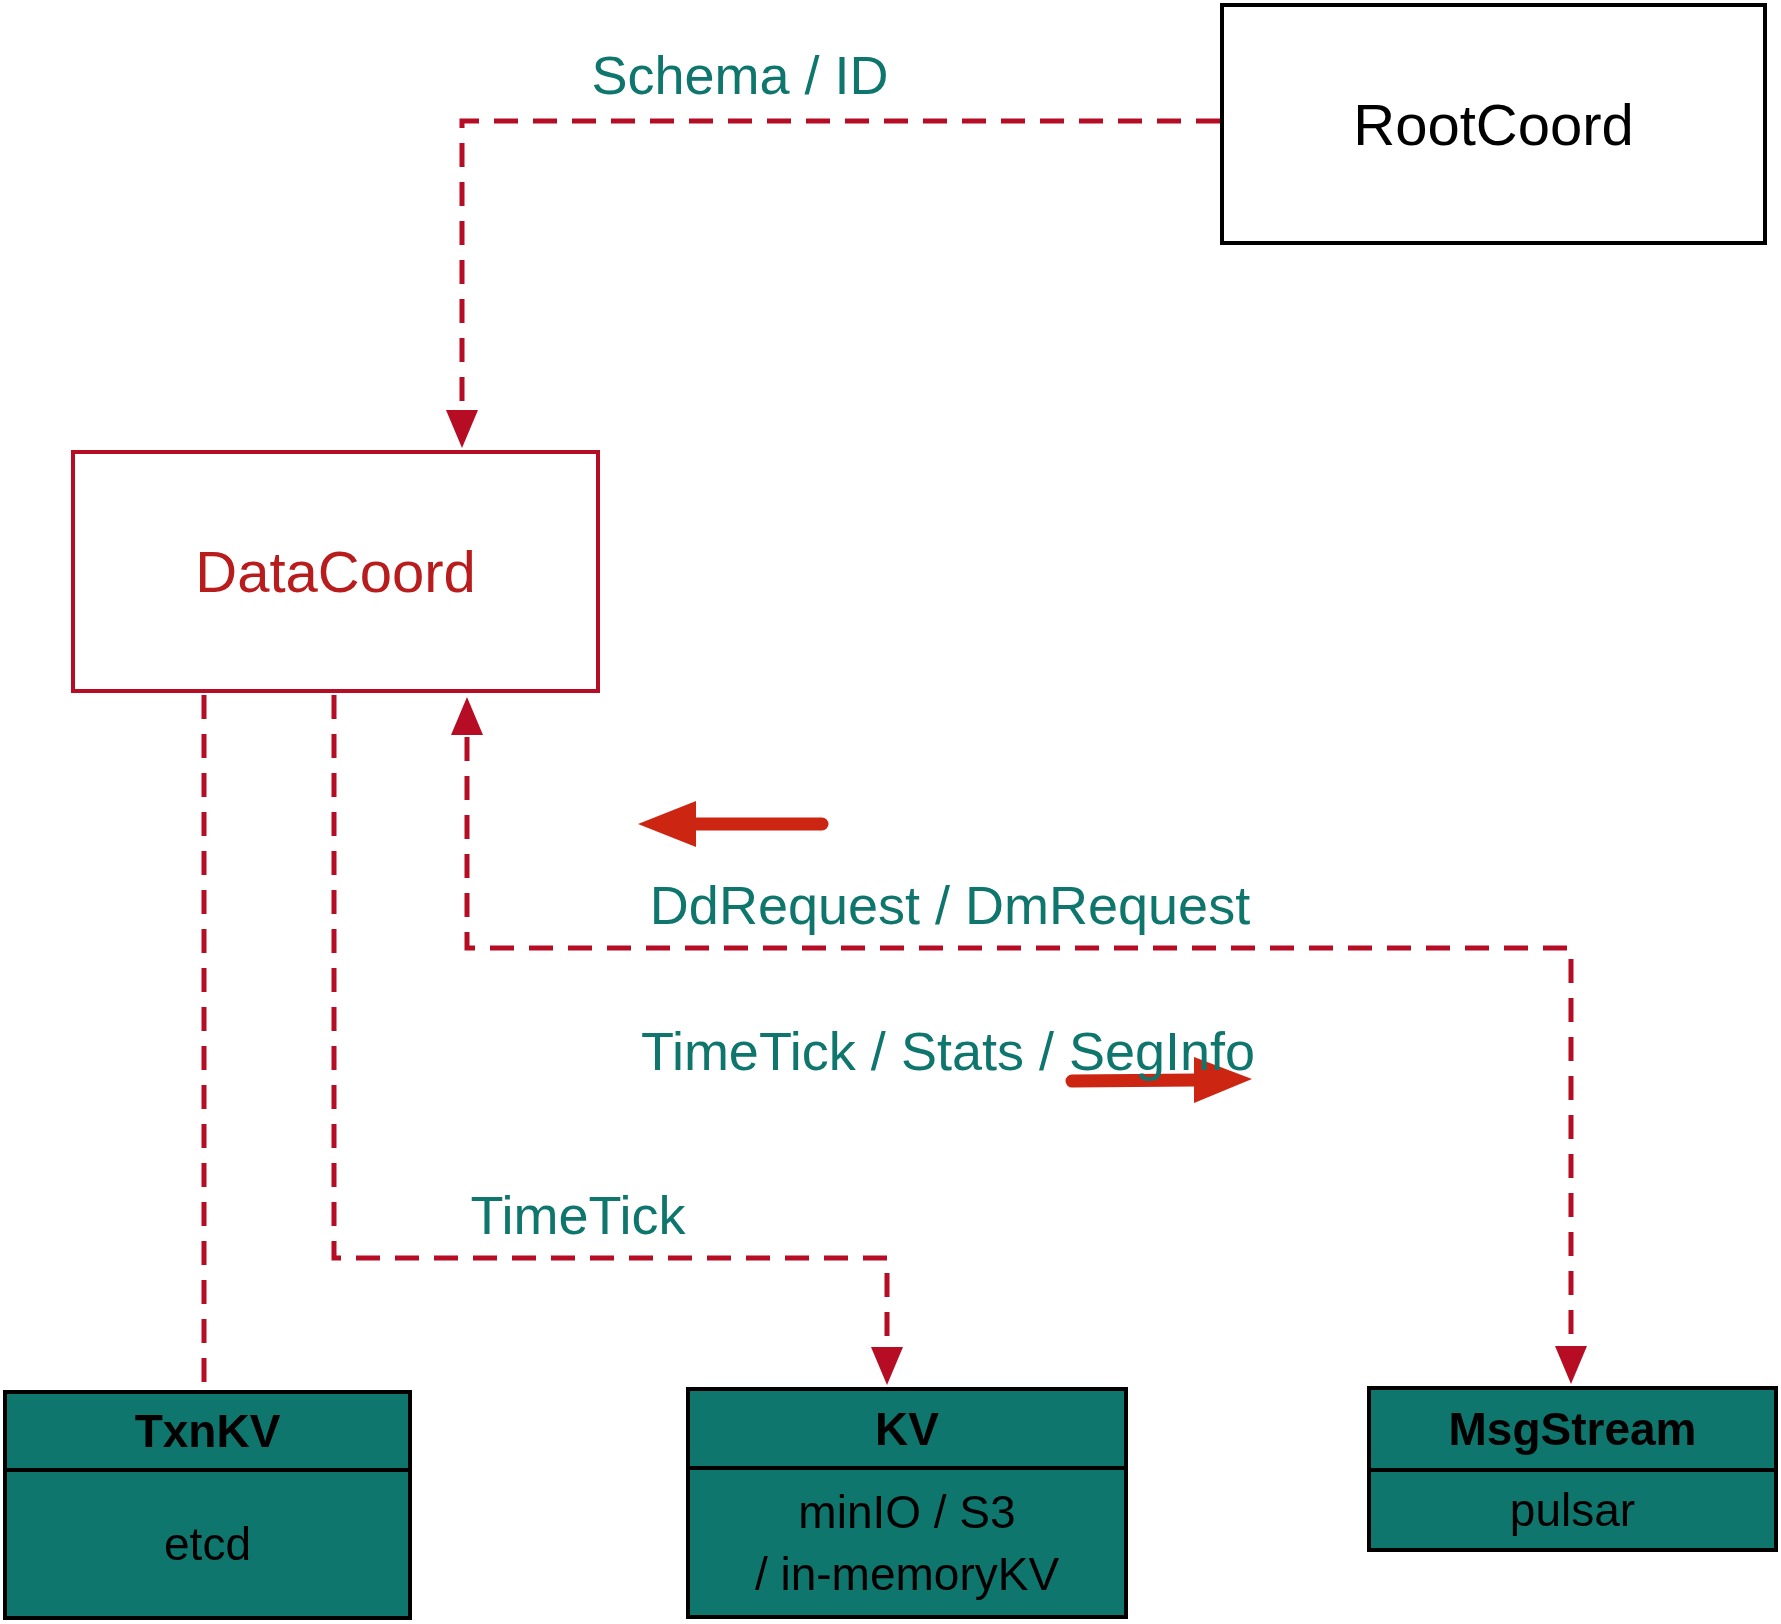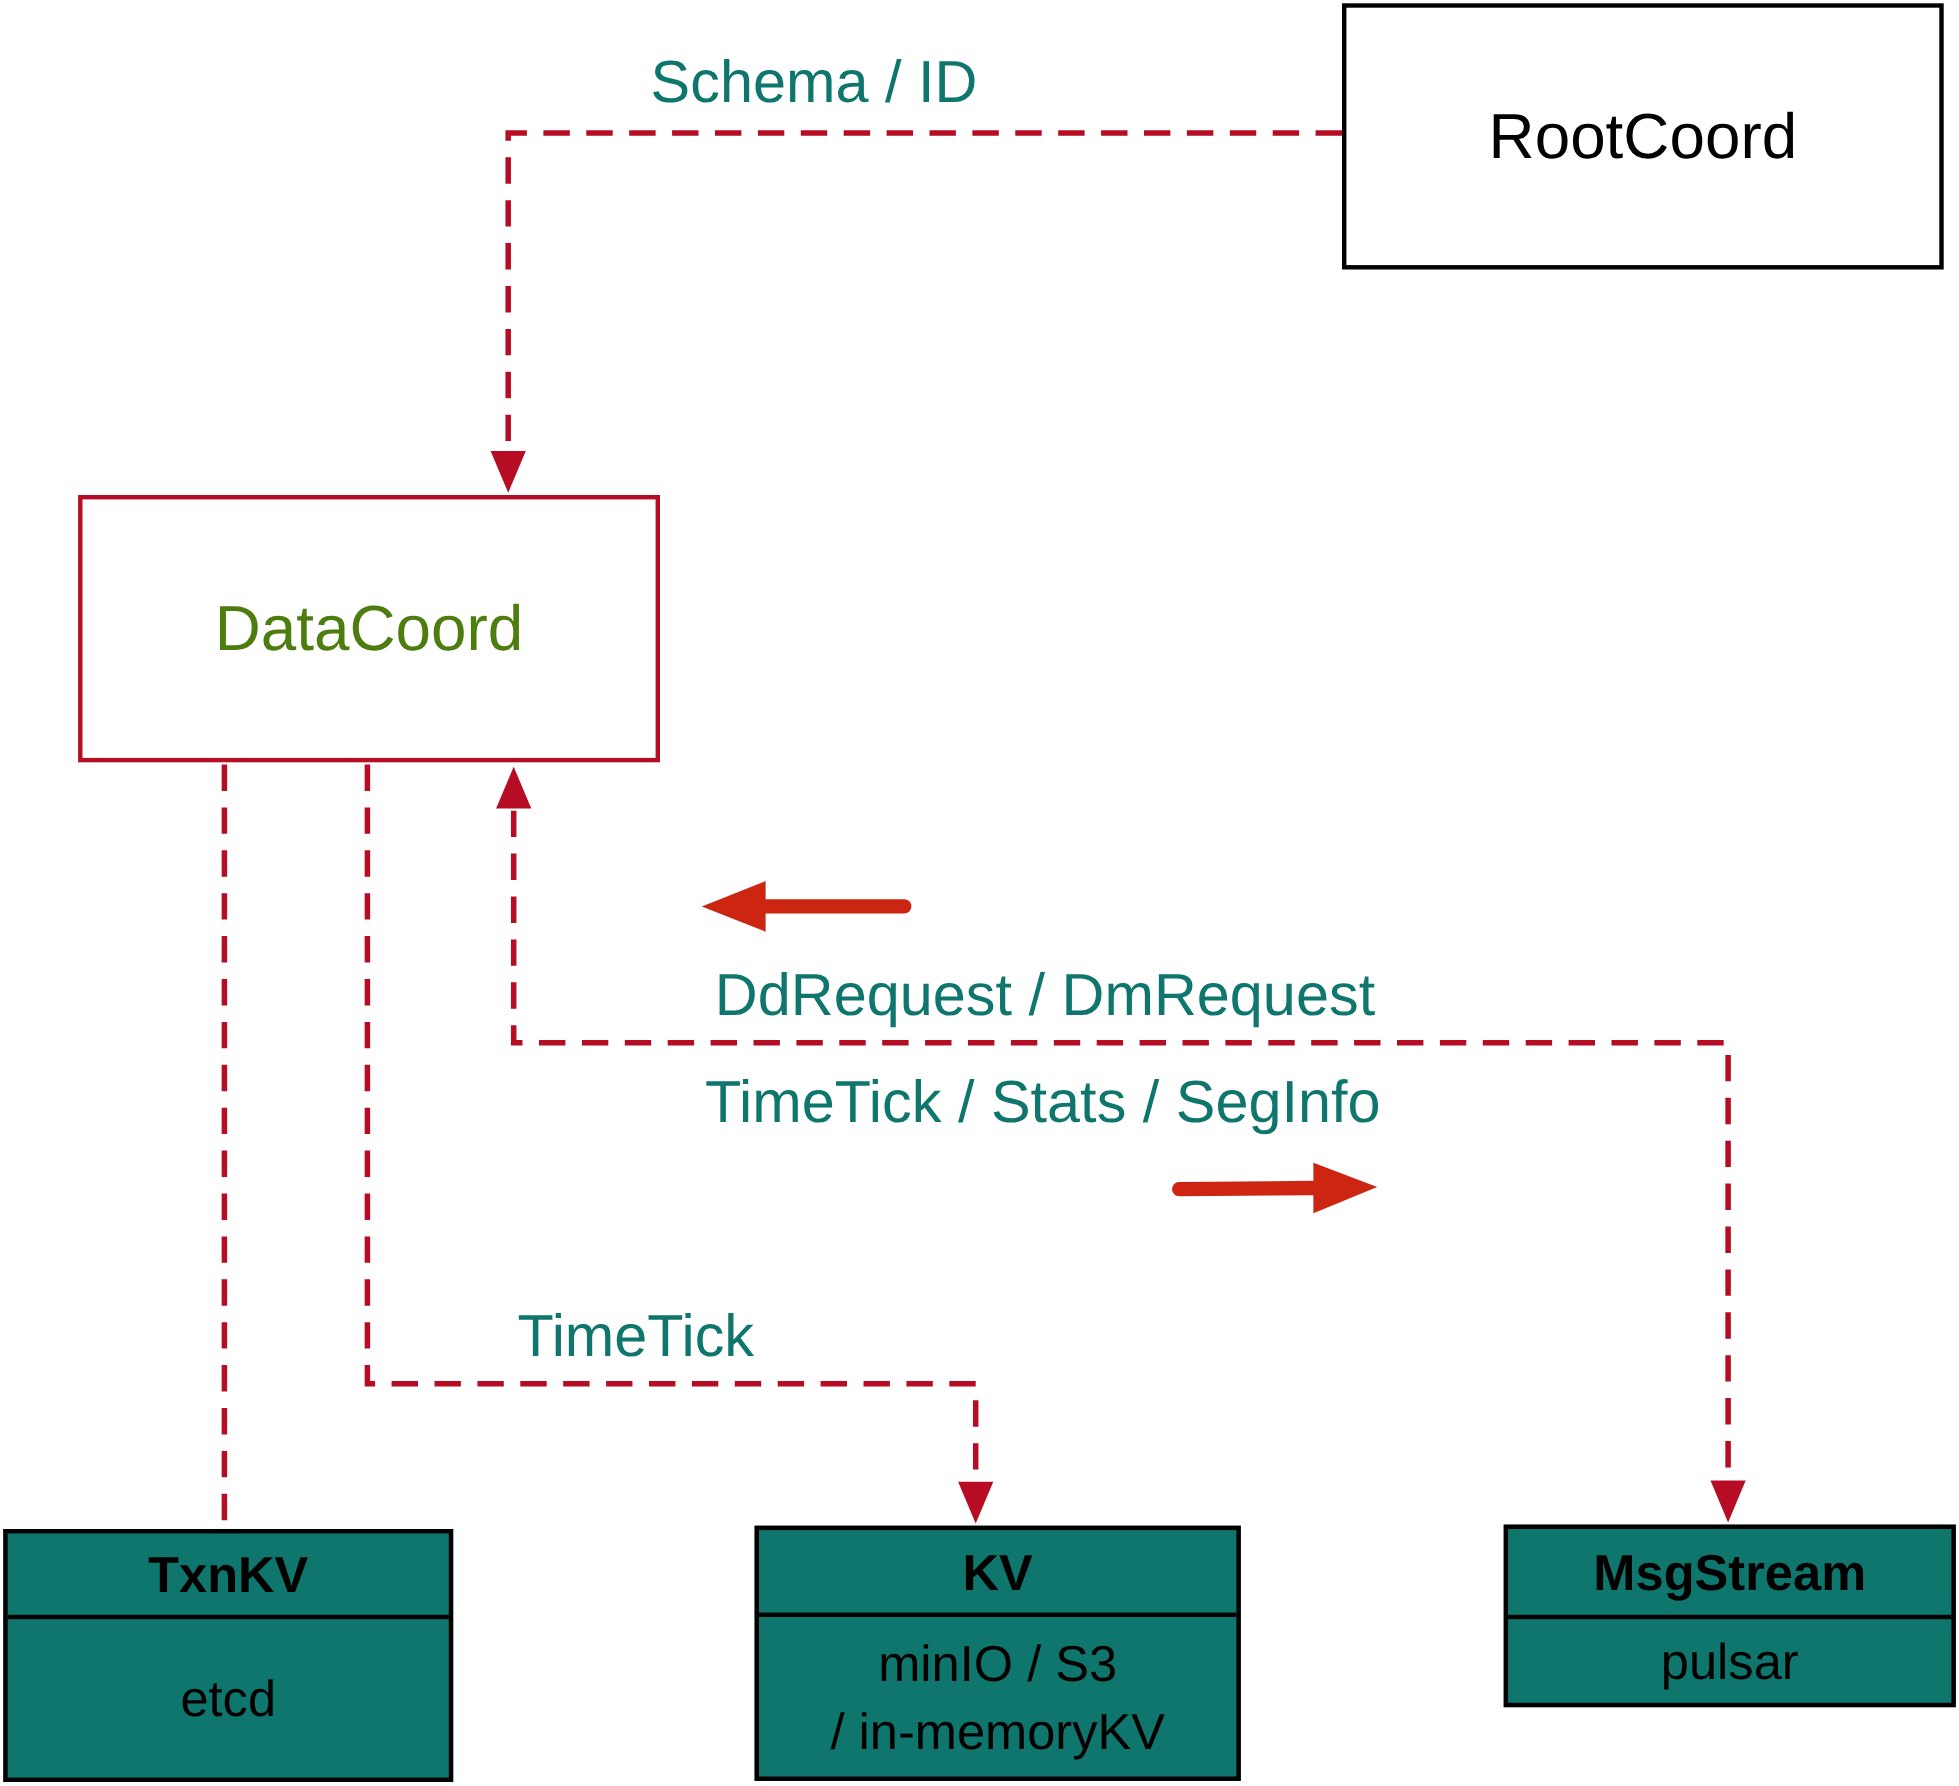--- a/index.html
+++ b/index.html
@@ -31,7 +31,7 @@
     justify-content: center;
   }
   .node.black { border: 4px solid #000000; }
-  .node.red   { border: 4px solid #b60c24; color: #4d7c0f; }
+  .node.red   { border: 4px solid #b60c24; color: #b91c1c; }
   .node-title-lg {
     font-size: 58px;
     letter-spacing: 0px;

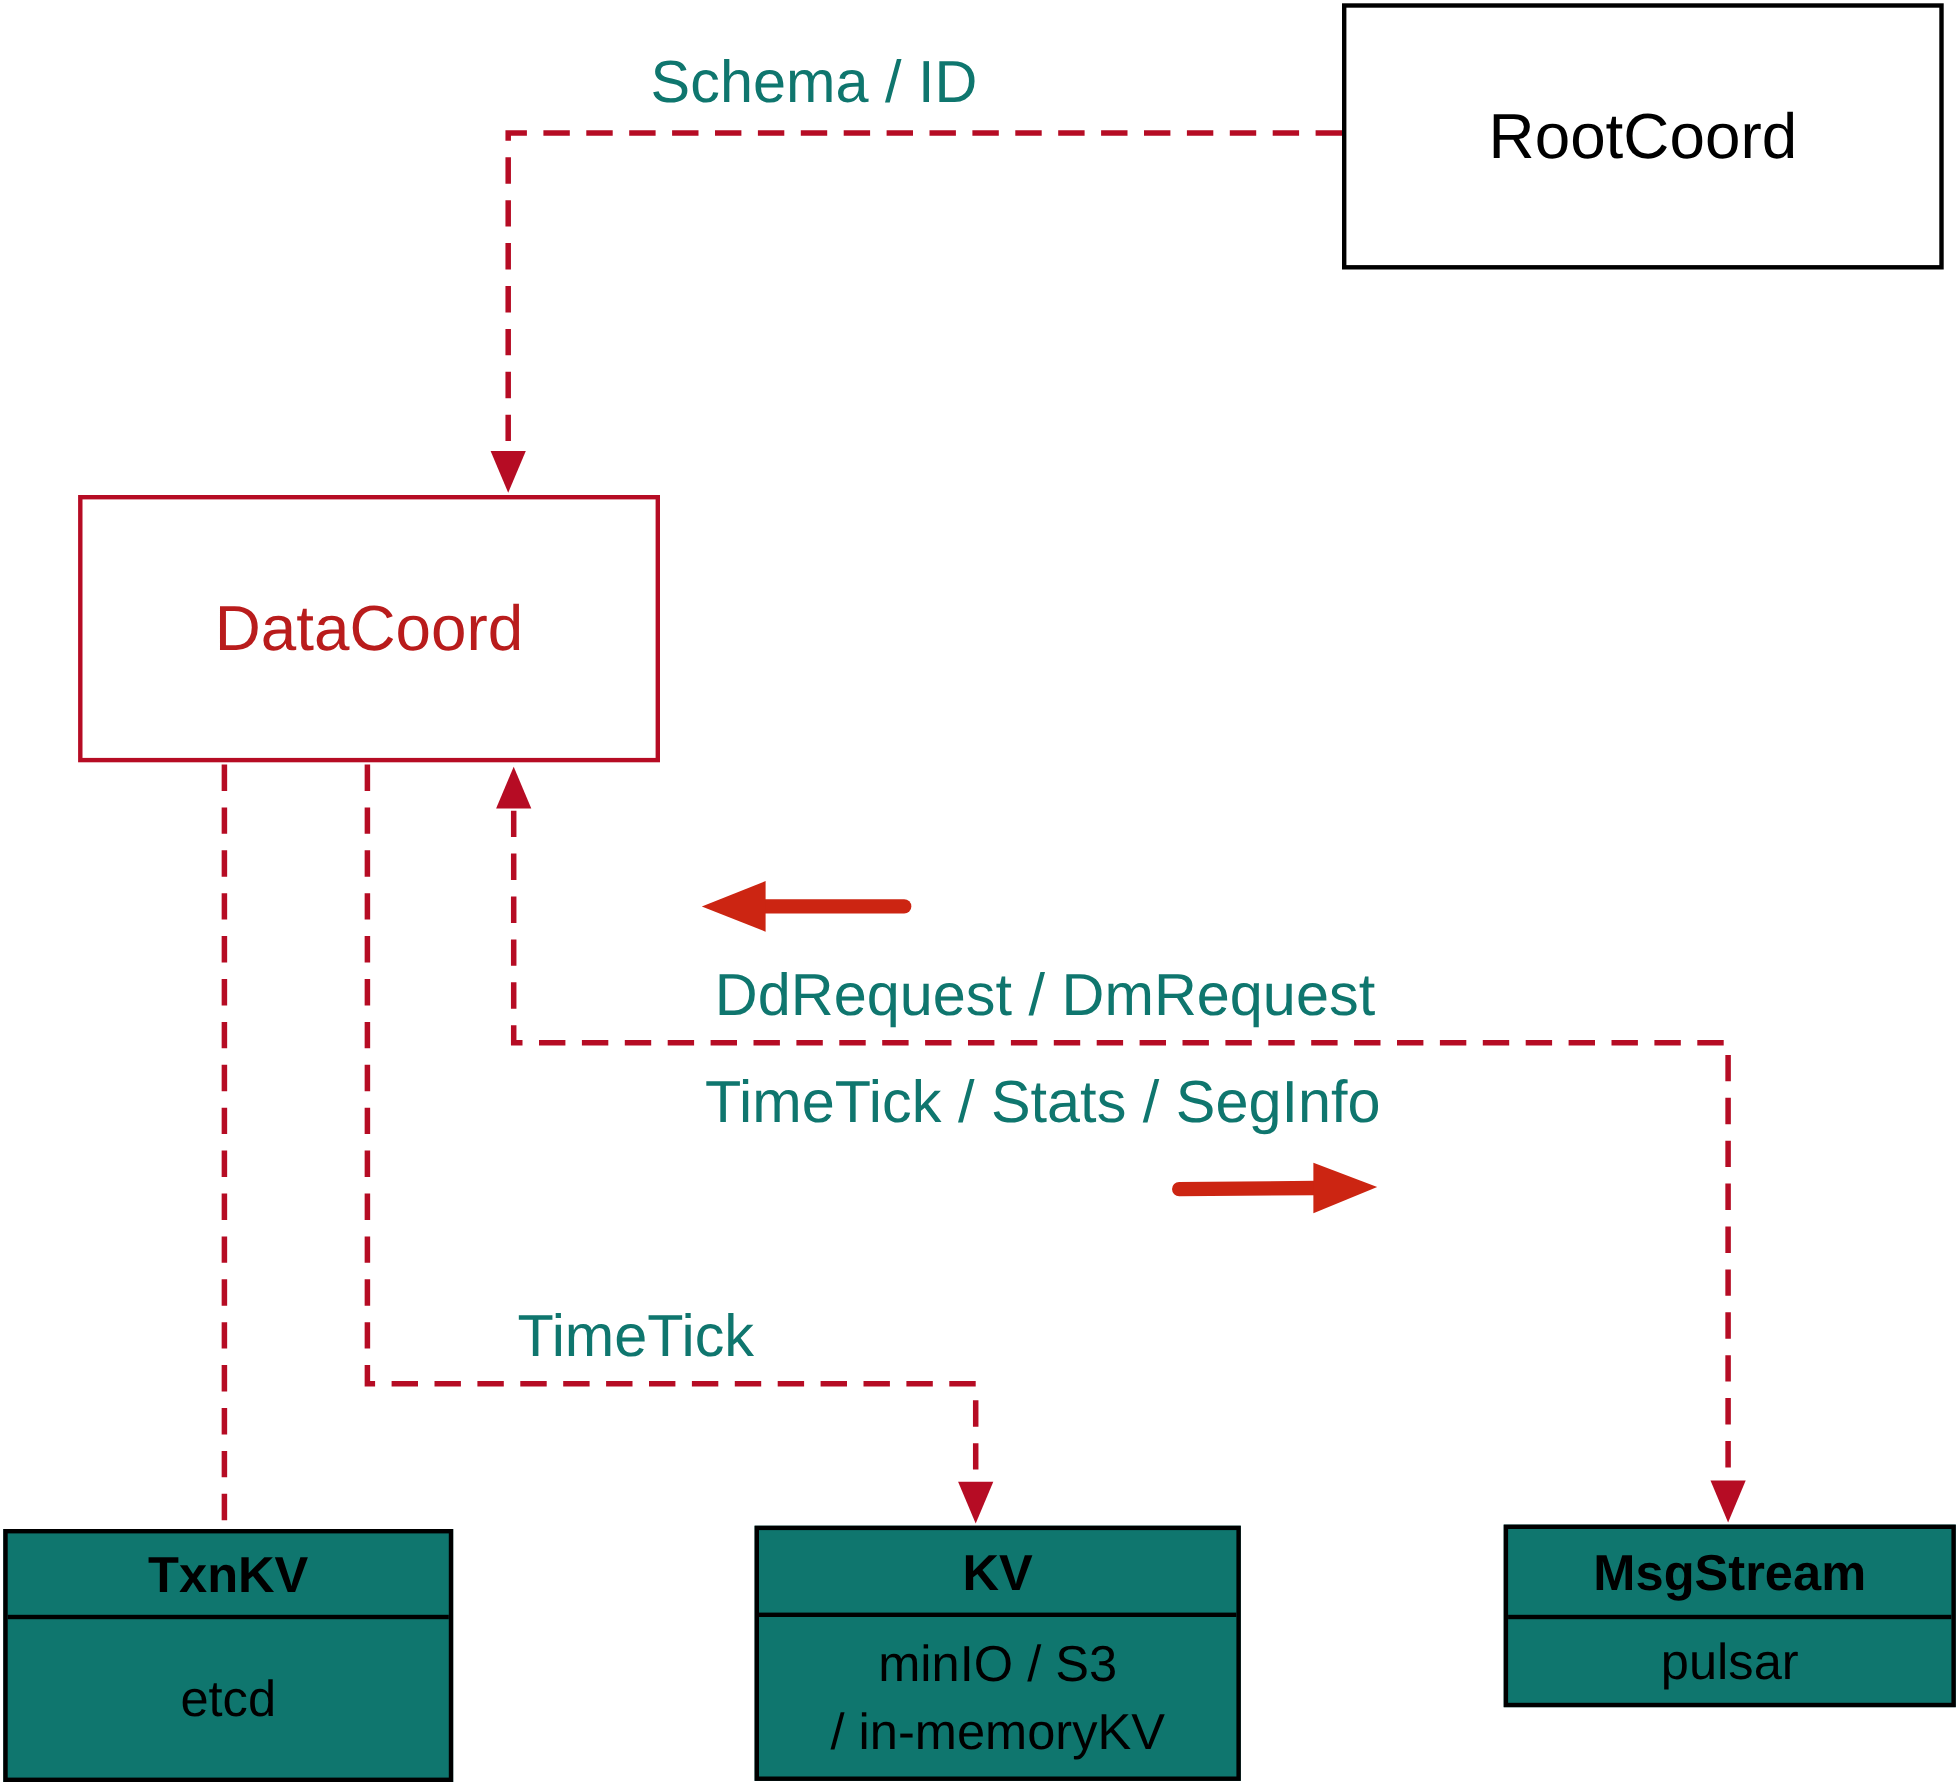--- a/index.html
+++ b/index.html
@@ -129,7 +129,7 @@
 
   <div class="edge-label" style="left:950px; top:874px;text-align:right;">DdRequest / DmRequest</div>
 
-  <div class="edge-label" style="left:948px; top:971px;">TimeTick / Stats / SegInfo</div>
+  <div class="edge-label" style="left:948px; top:1020px;">TimeTick / Stats / SegInfo</div>
 
   <div class="edge-label" style="left:578px; top:1184px;">TimeTick</div>
 

